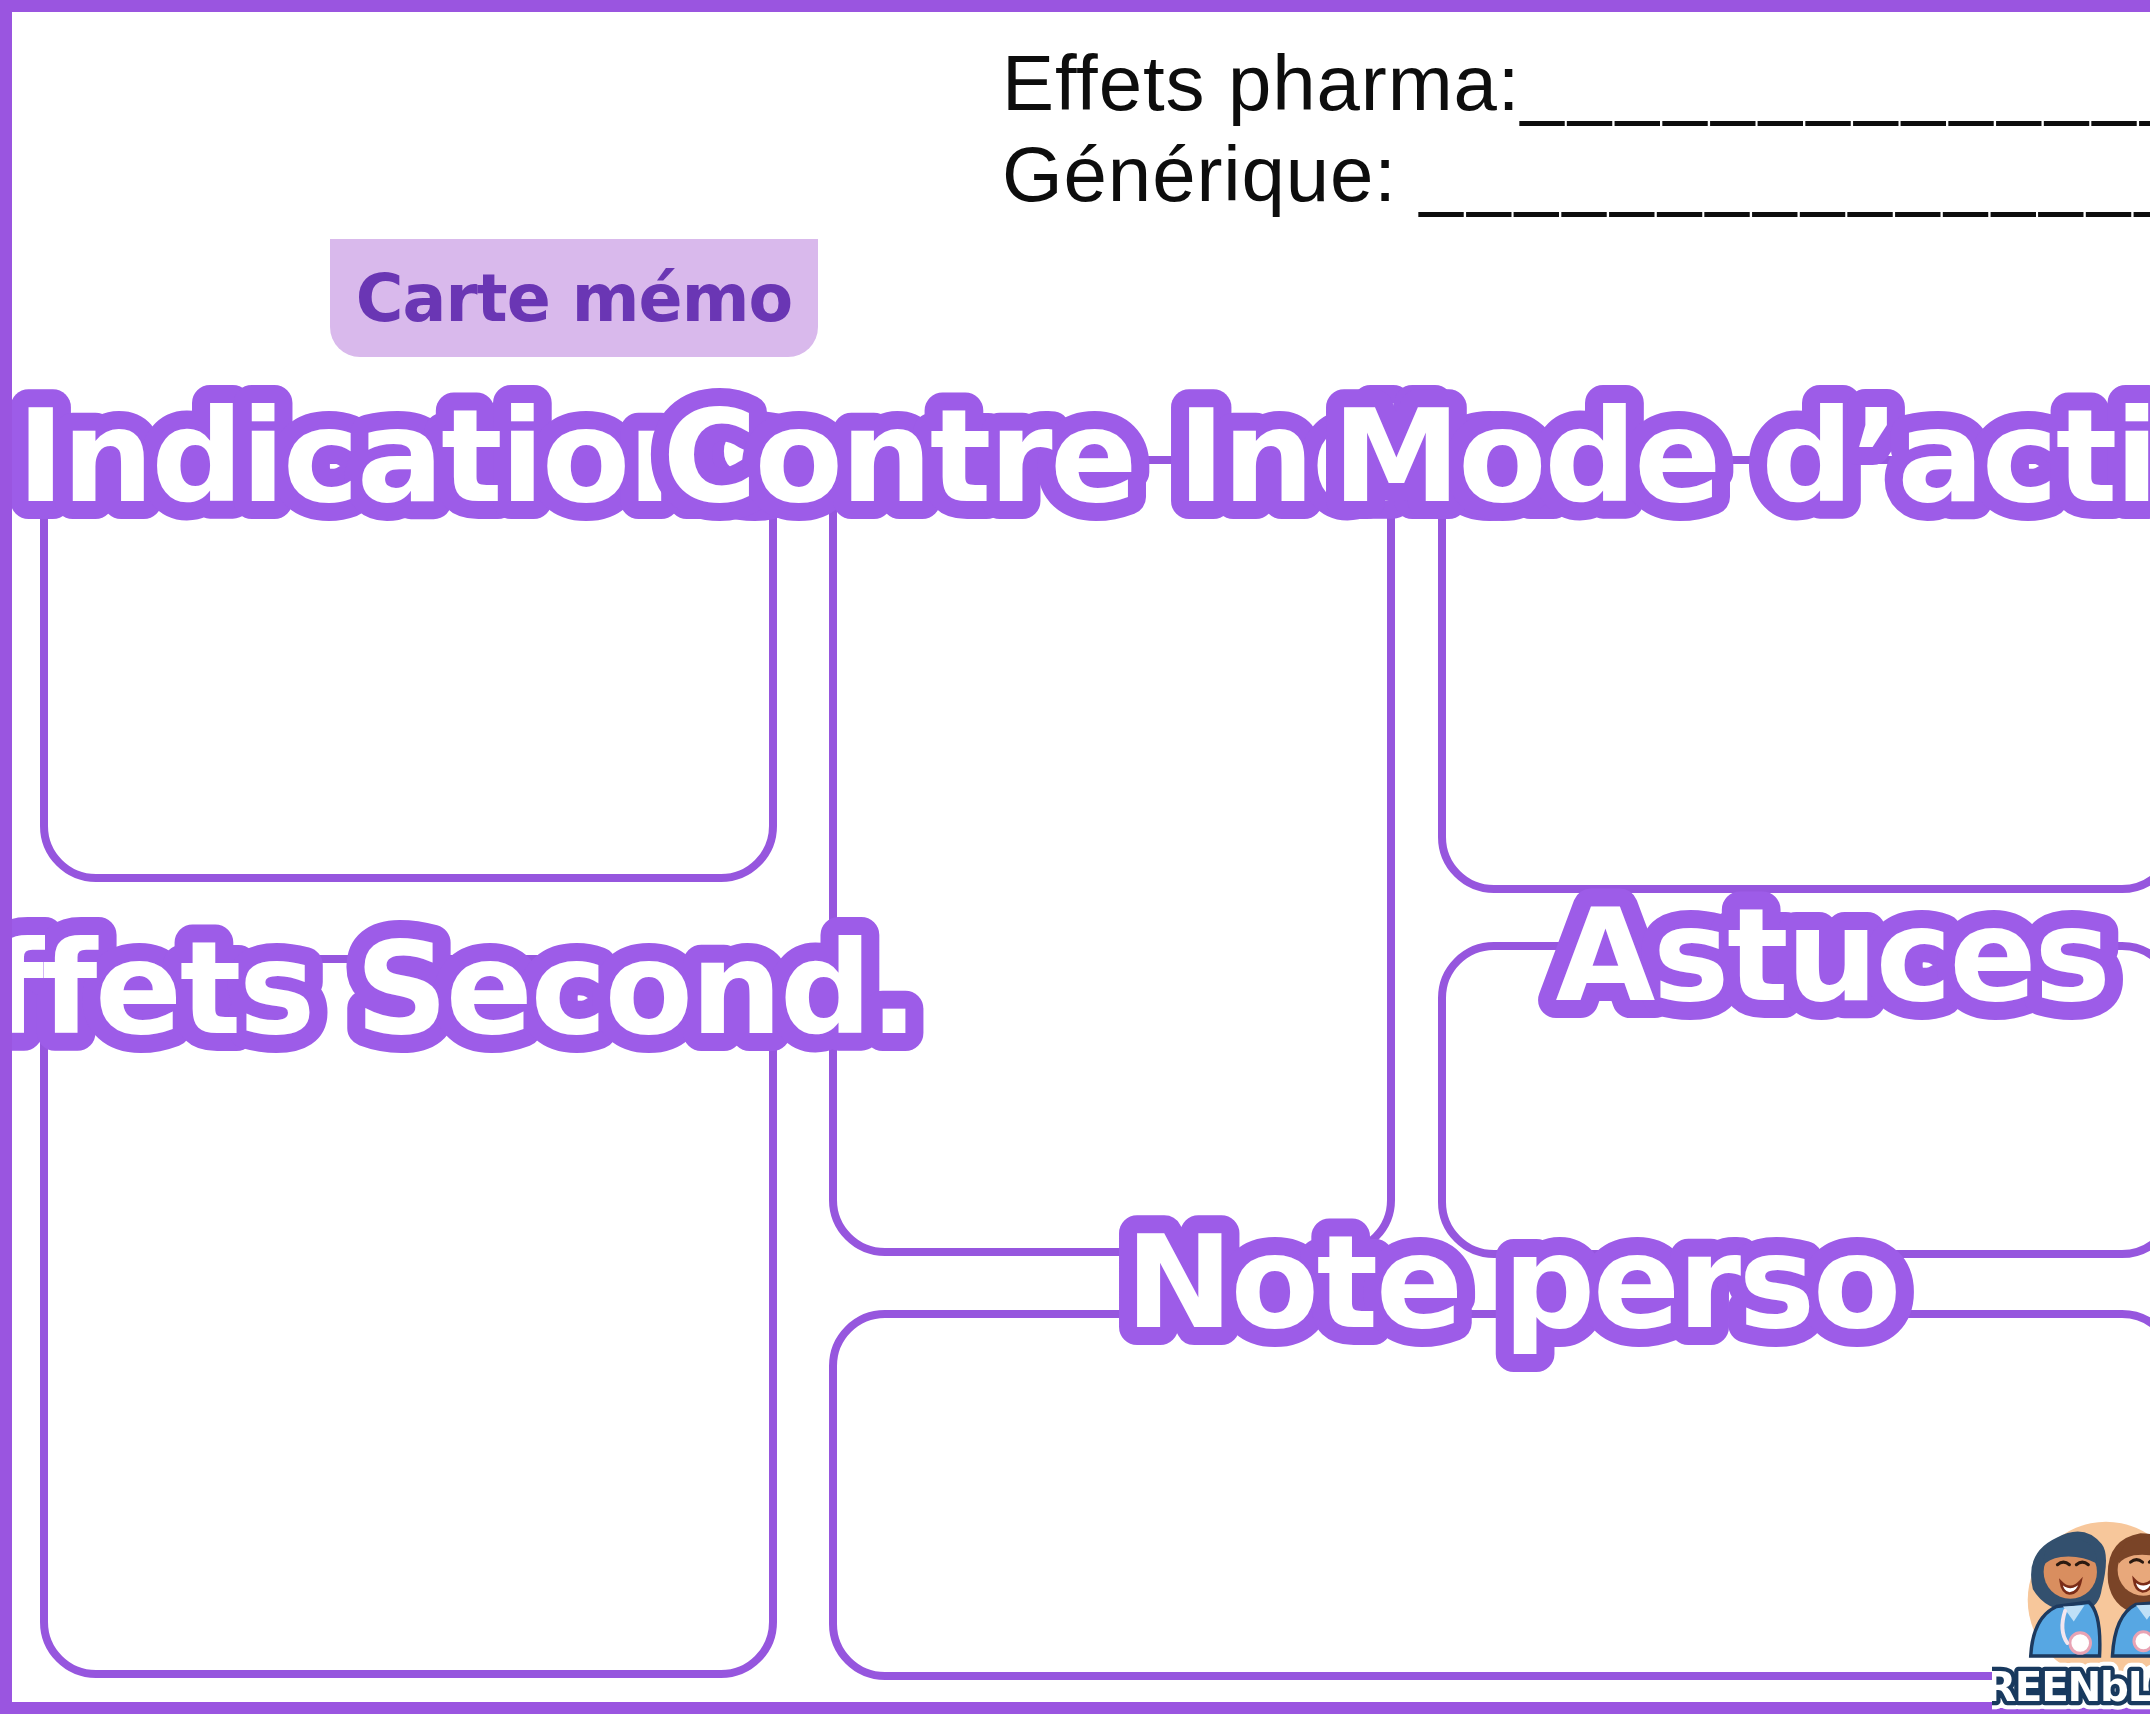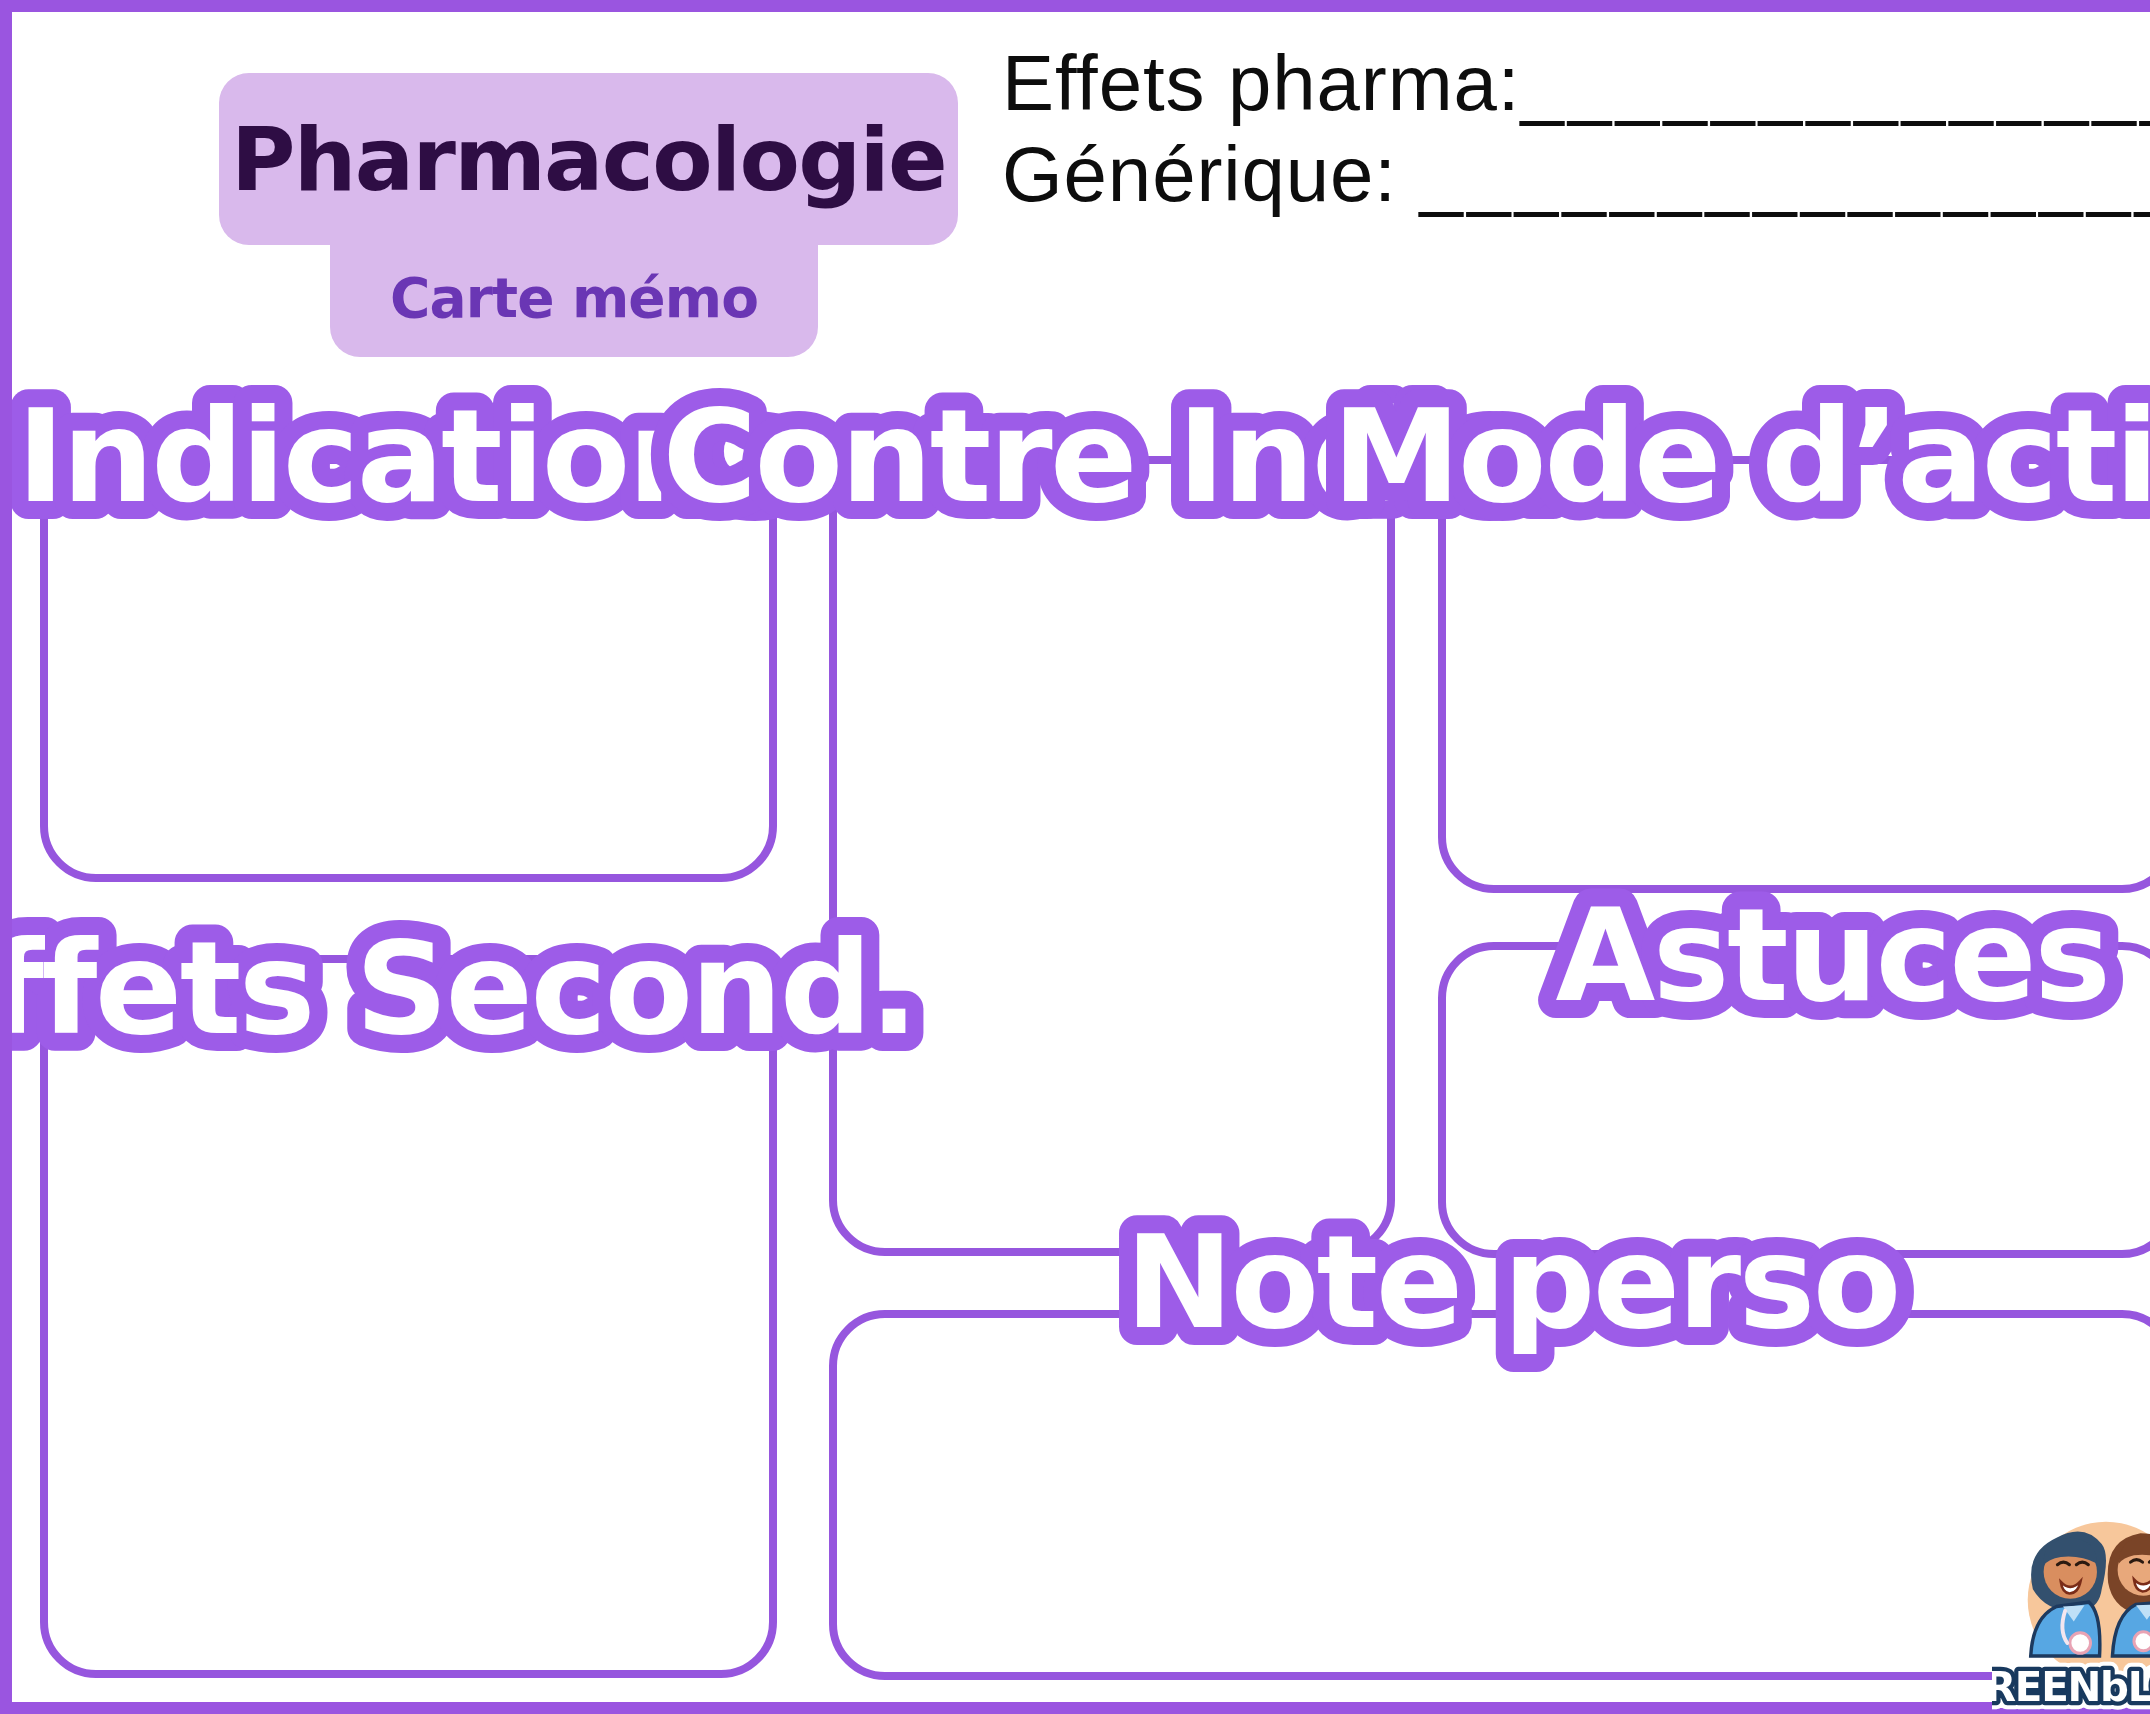--- a/index.html
+++ b/index.html
@@ -121,9 +121,6 @@
 
   <div class="frame"></div>
 
-  <div class="title-main">
-    <div class="t">Pharmacologie</div>
-  </div>
   <div class="title-tab">
     <div class="t">Carte mémo</div>
   </div>

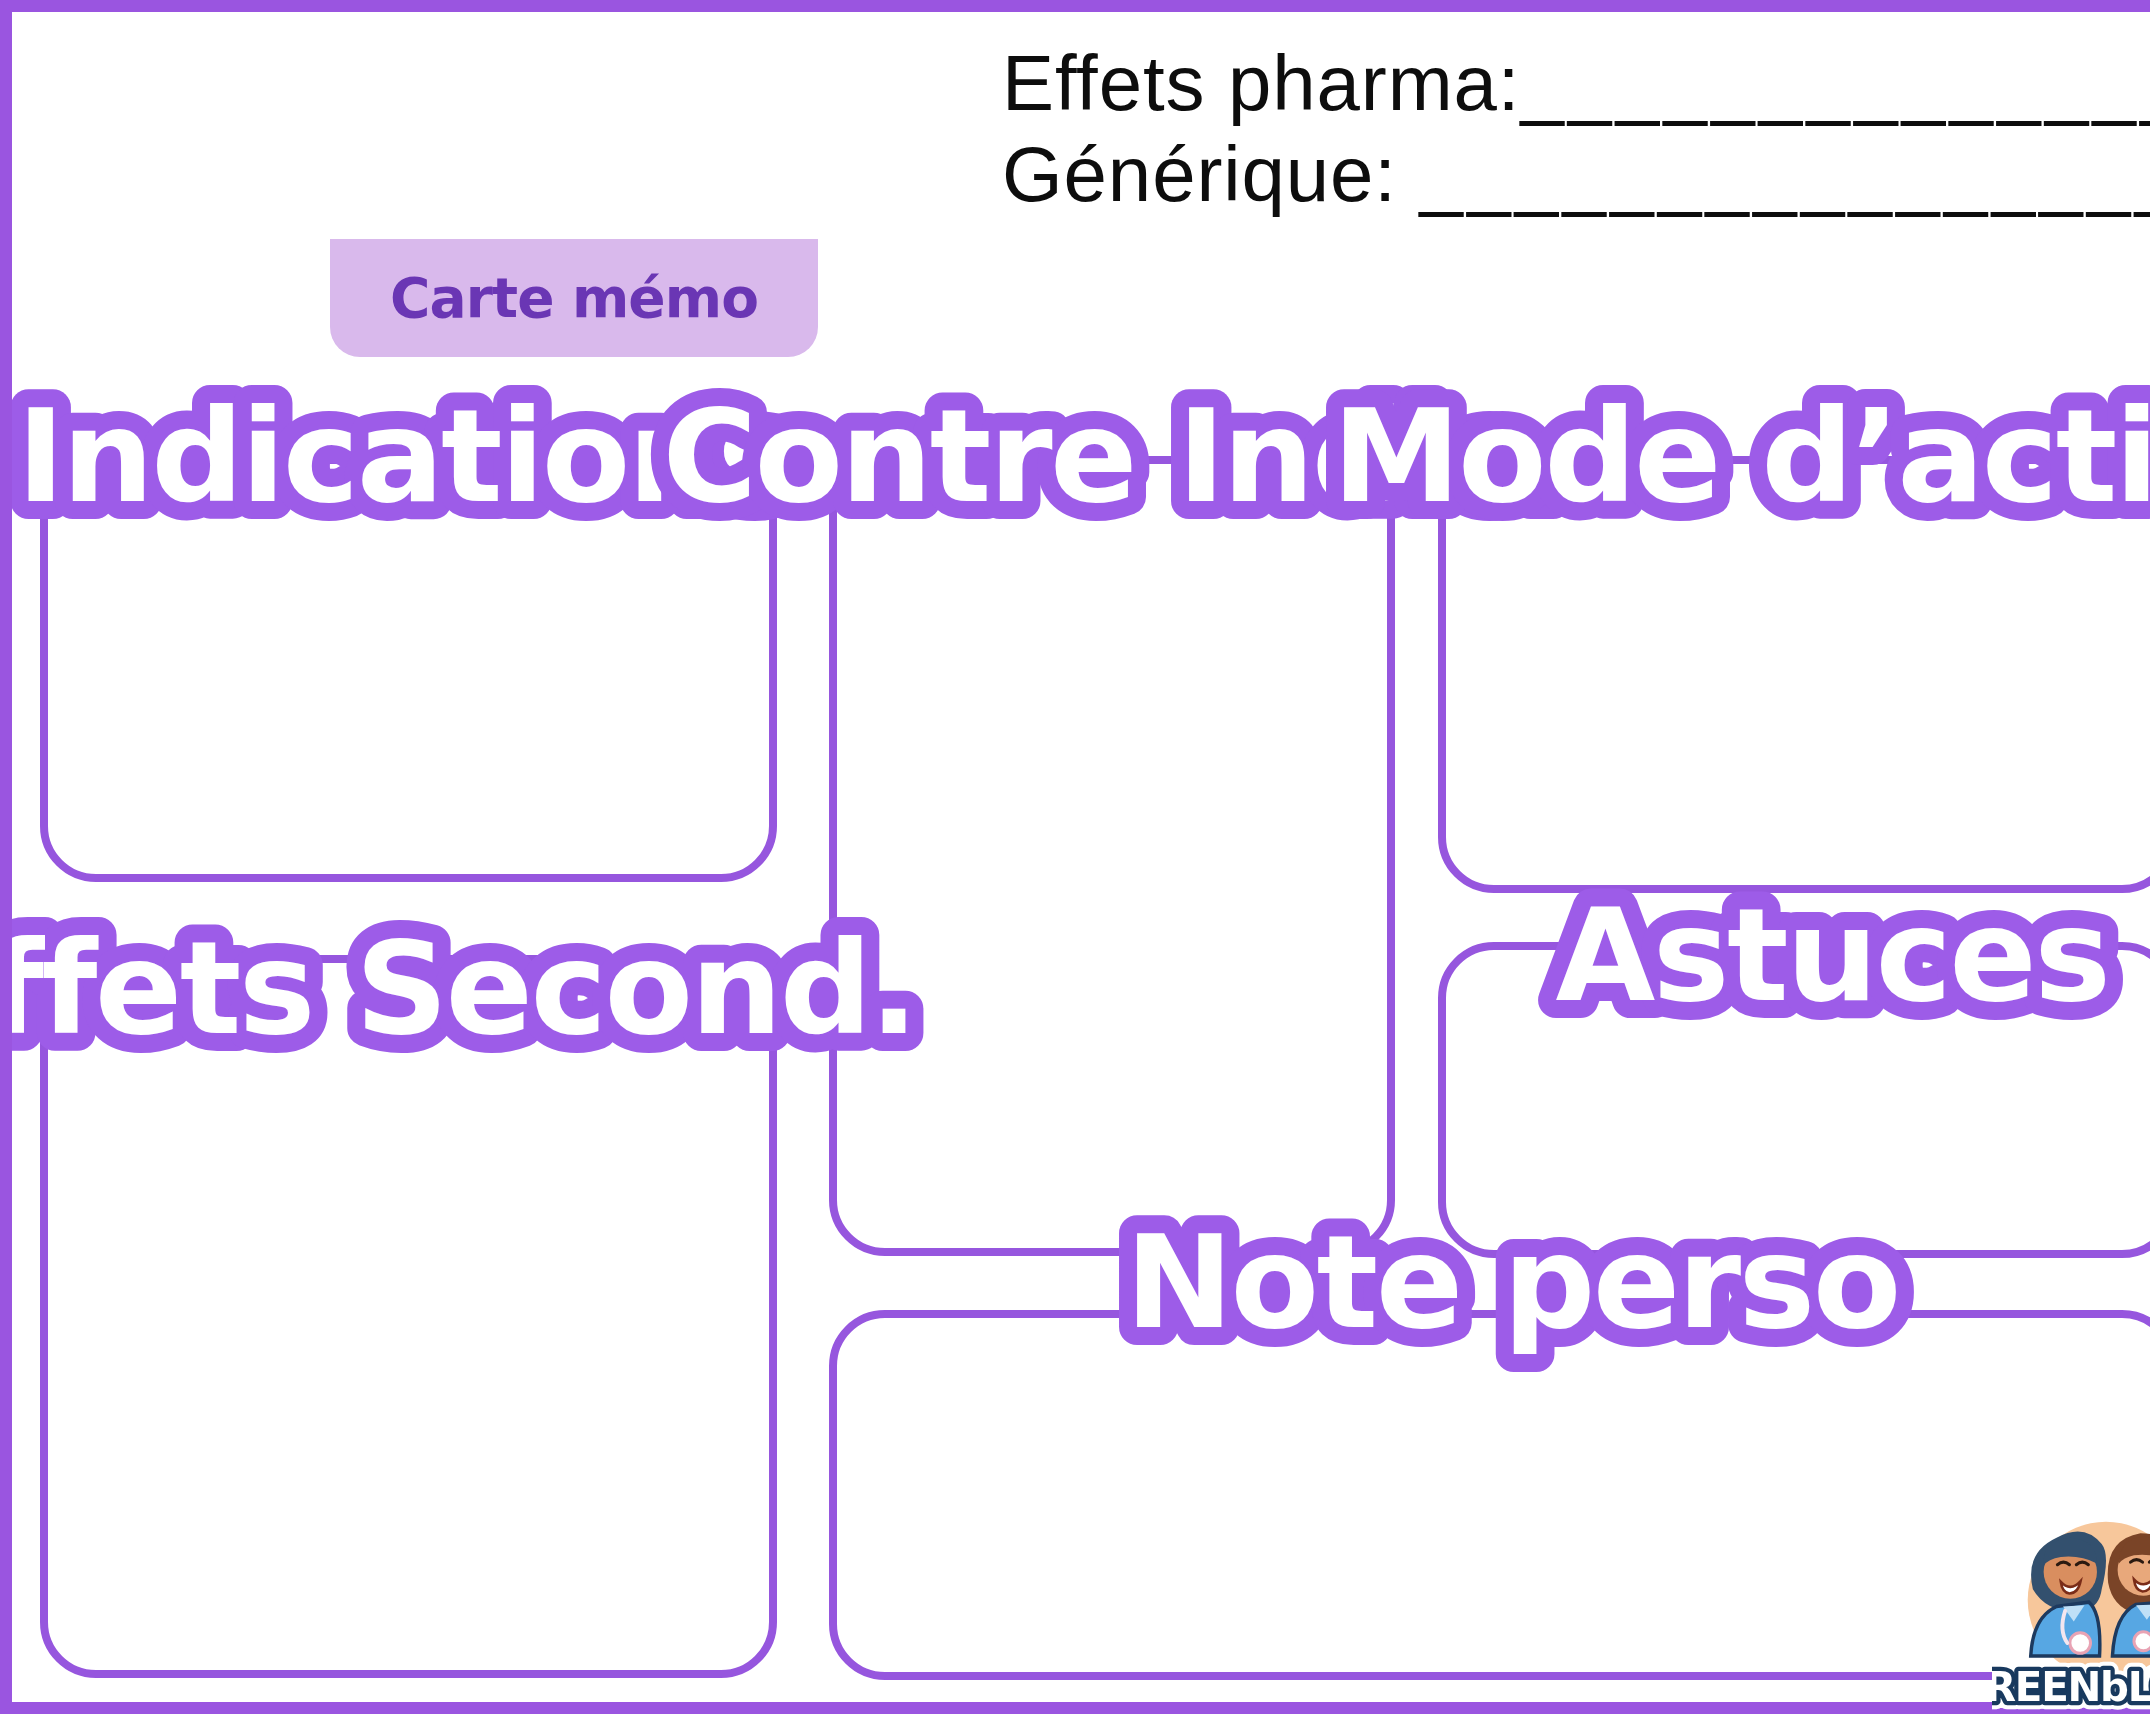--- a/index.html
+++ b/index.html
@@ -51,7 +51,7 @@
   .title-tab .t{
     font-family:"DejaVu Sans", sans-serif;
     font-weight:bold;
-    font-size:55px;
+    font-size:65px;
     letter-spacing:-0.9px;
     color:var(--subtitletext);
   }

